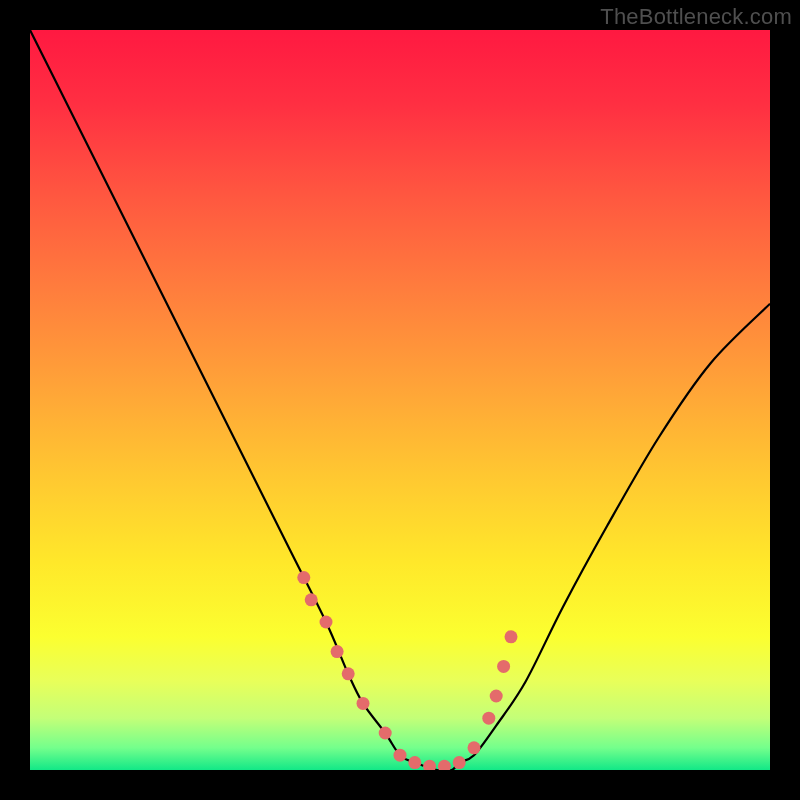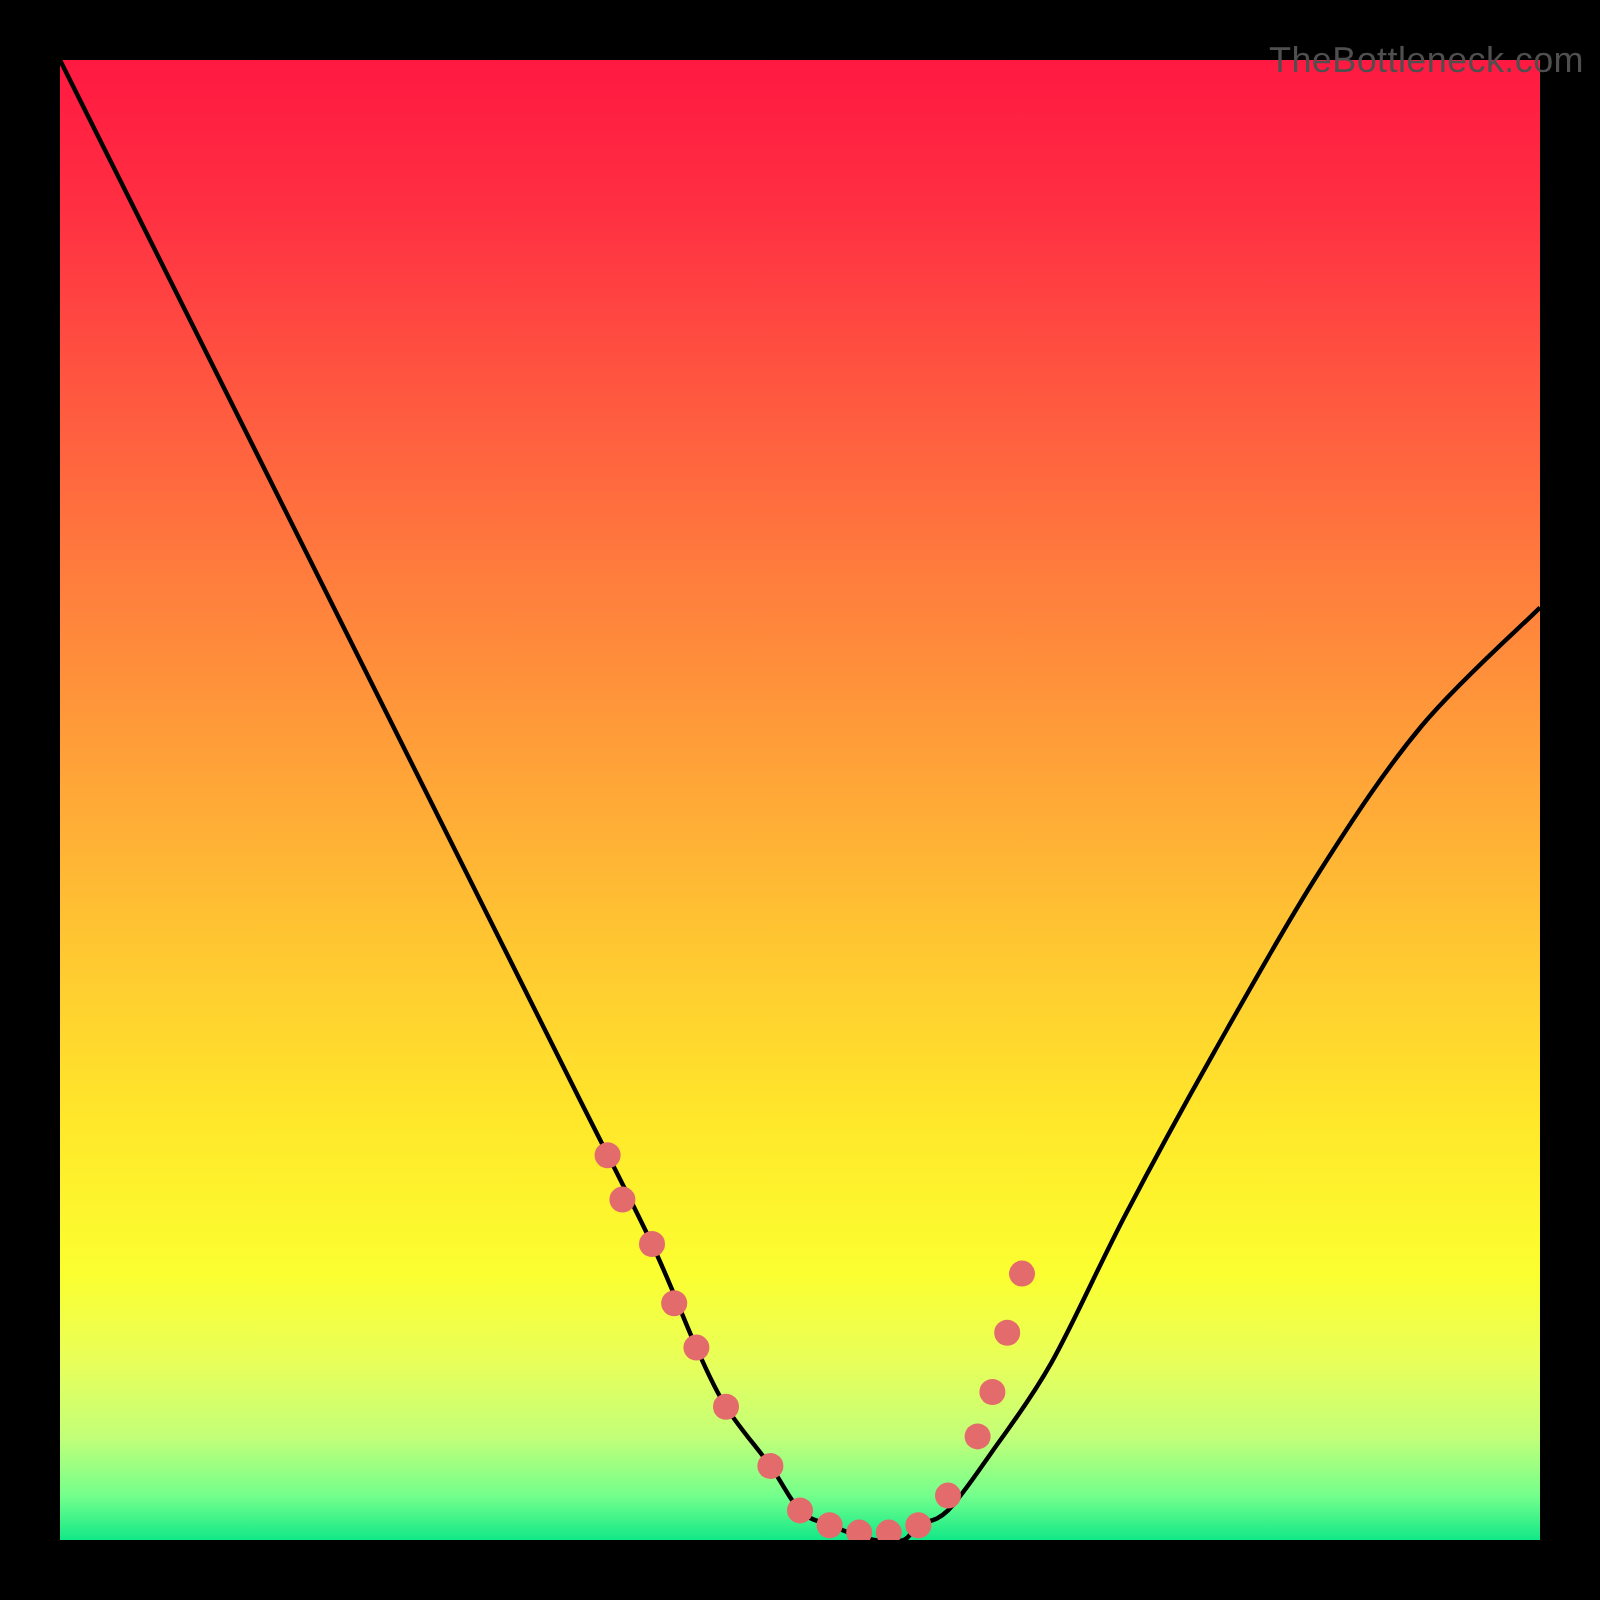--- a/index.html
+++ b/index.html
@@ -26,10 +26,10 @@
   }
   .watermark {
     position: absolute;
-    top: 20px;
+    top: 4px;
     right: 8px;
     color: #4f4f4f;
-    font-size: 18px;
+    font-size: 22px;
     font-weight: 500;
     letter-spacing: 0.2px;
     z-index: 10;

